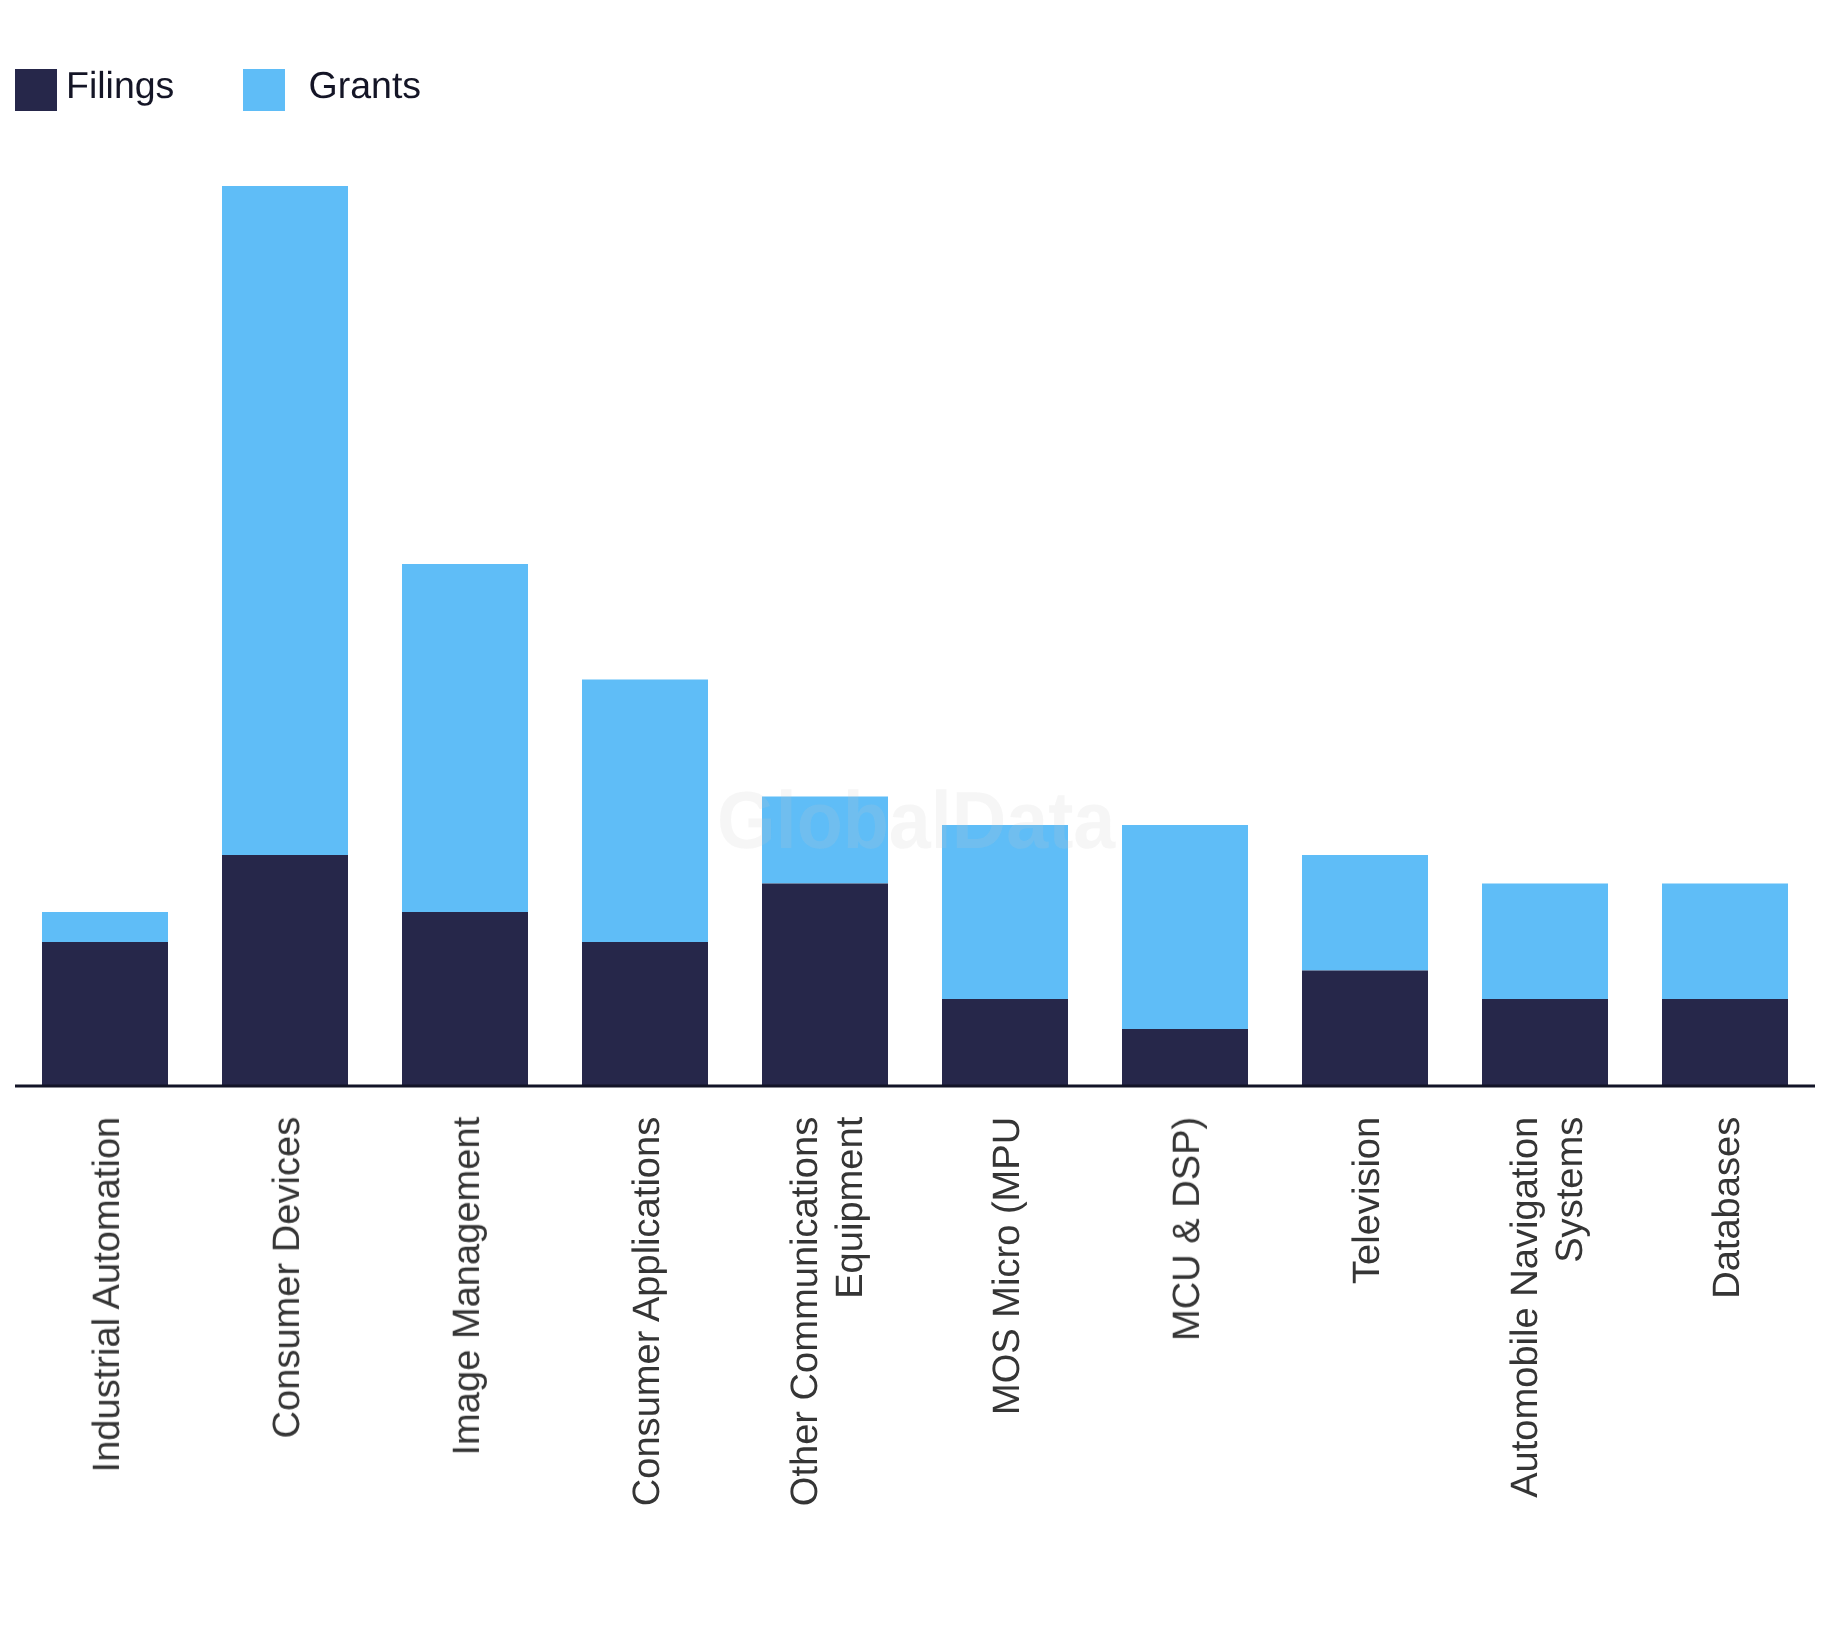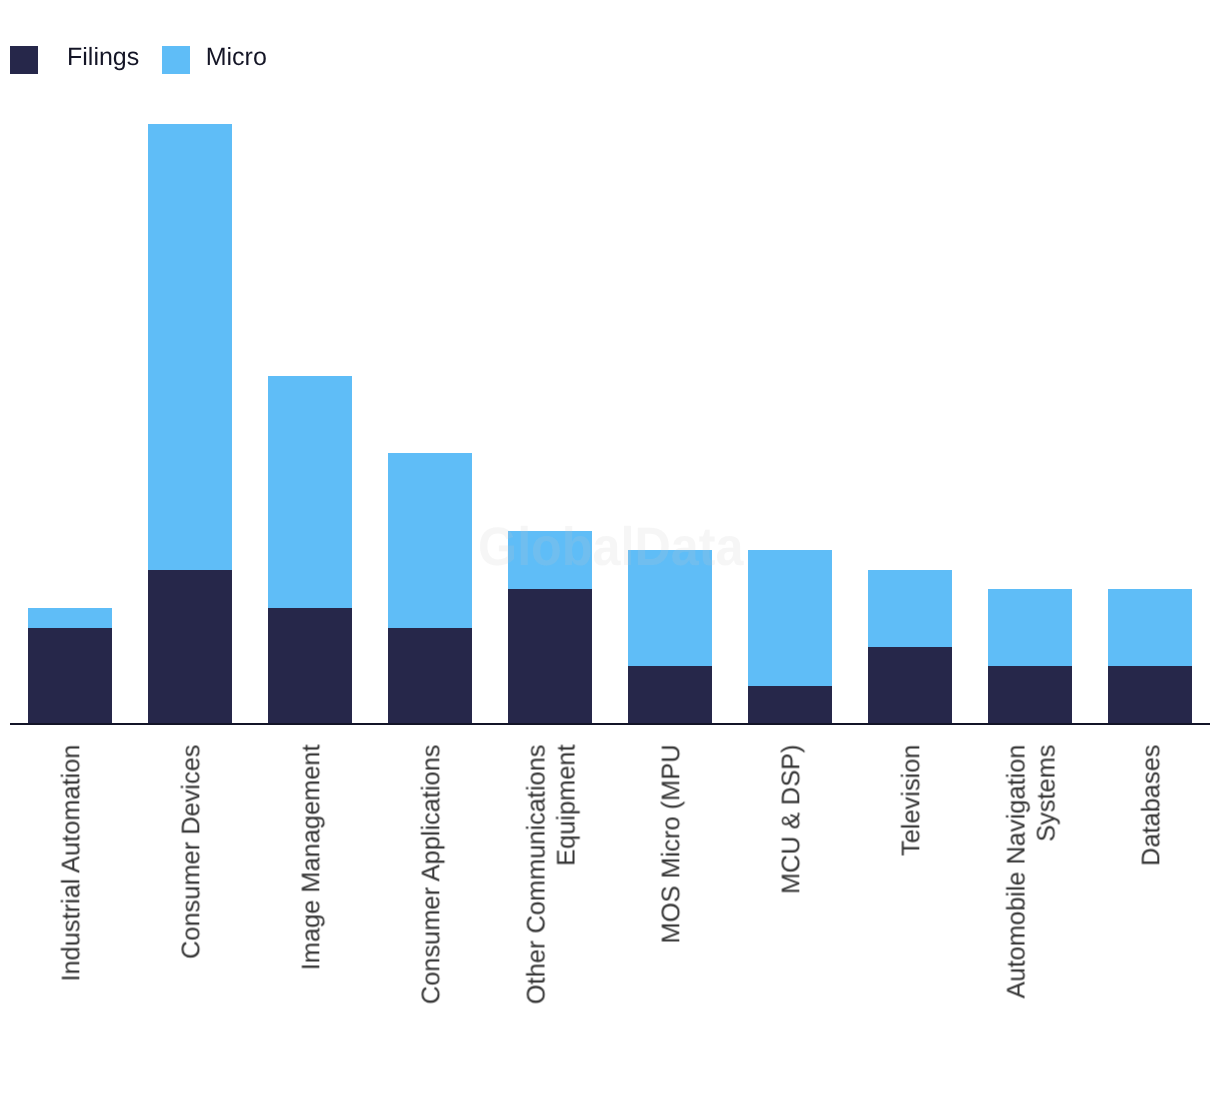--- a/index.html
+++ b/index.html
@@ -43,7 +43,7 @@
   <div id="legend">
     <div class="legend-item" id="legend-item-0" style="left: 10px;">
       <span class="legend-swatch" style="background: rgb(38, 39, 74);"></span>
-      <span class="legend-label" style="left: 57px;">Filings</span>
+      <span class="legend-label" style="left: 34px;">Filings</span>
     </div>
     <div class="legend-item" id="legend-item-1" style="left: 162px;">
       <span class="legend-swatch" style="background: rgb(95, 189, 247);"></span>

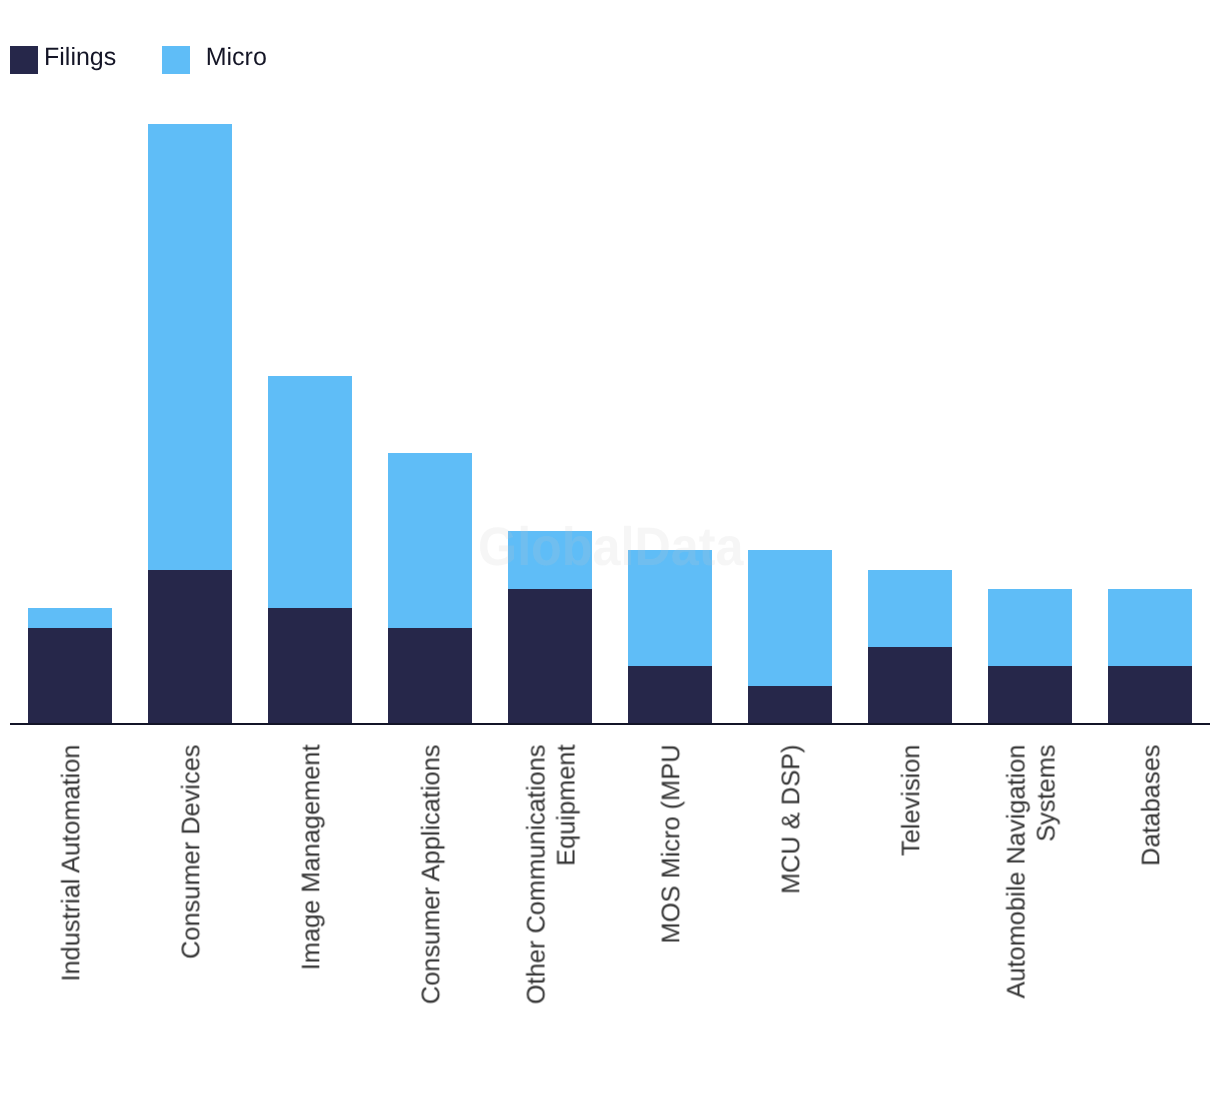--- a/index.html
+++ b/index.html
@@ -47,7 +47,7 @@
     </div>
     <div class="legend-item" id="legend-item-1" style="left: 162px;">
       <span class="legend-swatch" style="background: rgb(95, 189, 247);"></span>
-      <span class="legend-label" style="left: 43.7px;">Micro</span>
+      <span class="legend-label" style="left: 43.7px;">Grants</span>
     </div>
   </div>
 

